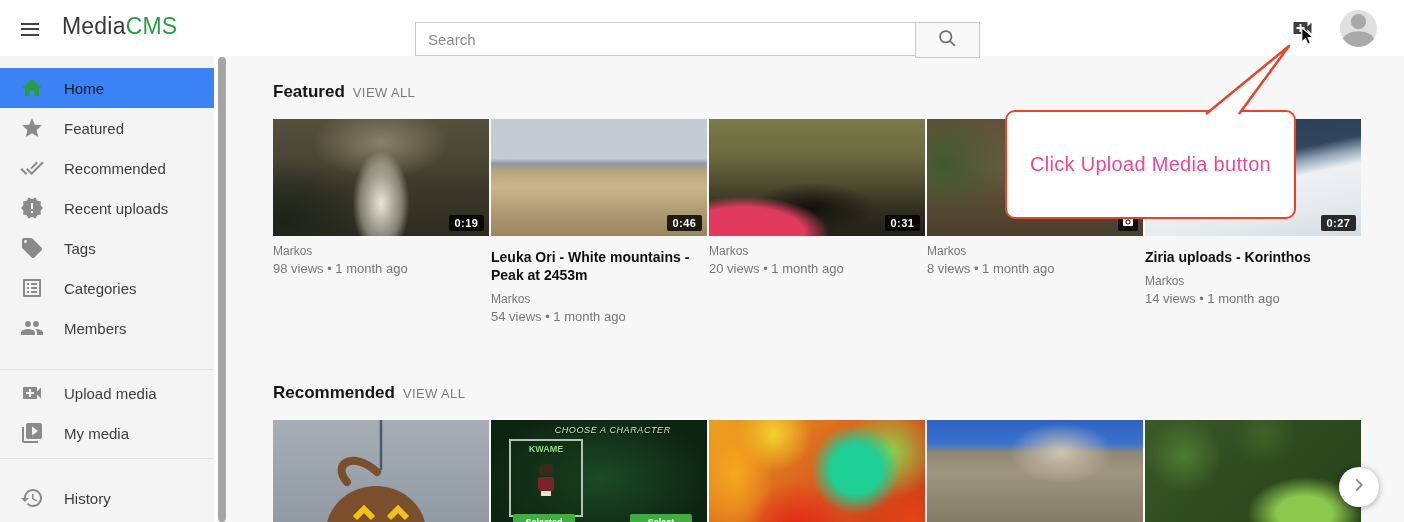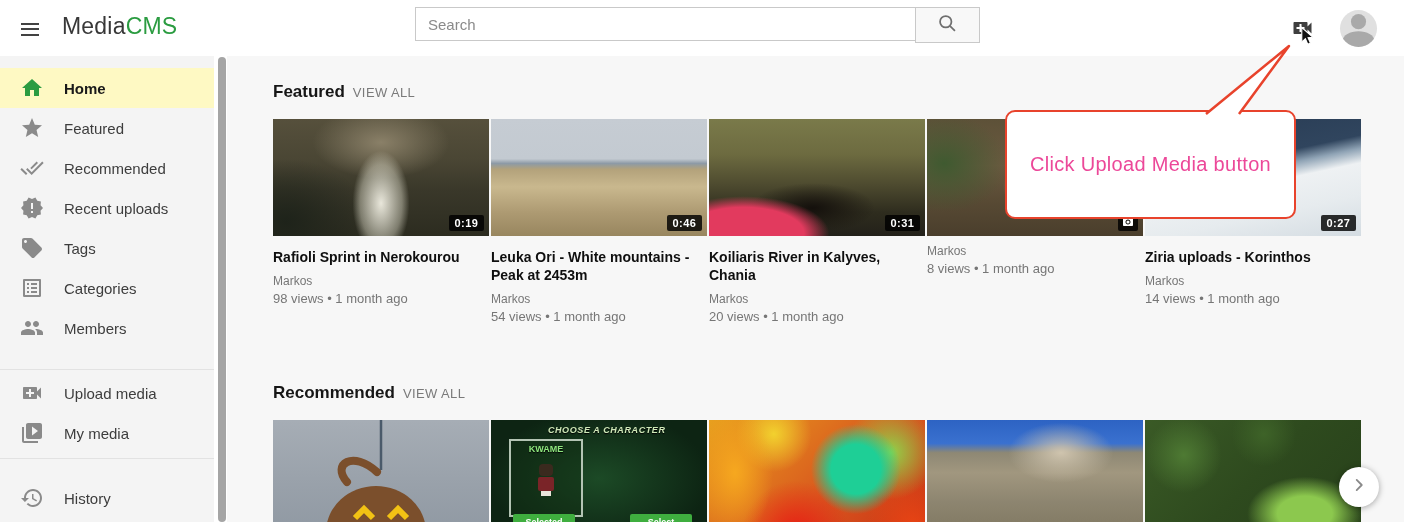--- a/index.html
+++ b/index.html
@@ -14,7 +14,7 @@
   .hamburger span{display:block;width:18px;height:2px;background:#424242;margin:3.5px 3px;}
   .logo{position:absolute;left:62px;top:13px;font-size:23px;color:#383838;cursor:pointer;letter-spacing:.2px;}
   .logo .accent{color:#2b9c41;}
-  .search-wrap{position:absolute;left:415px;top:7px;width:565px;height:34px;display:flex;}
+  .search-wrap{position:absolute;left:415px;top:22px;width:565px;height:34px;display:flex;}
   .search-input{flex:1;height:32px;border:1px solid #c9c9c9;border-right:none;padding:0 12px;
     font-size:15px;color:#555;outline:none;font-family:"Liberation Sans",sans-serif;background:#fff;}
   .search-input::placeholder{color:#8a8a8a;}

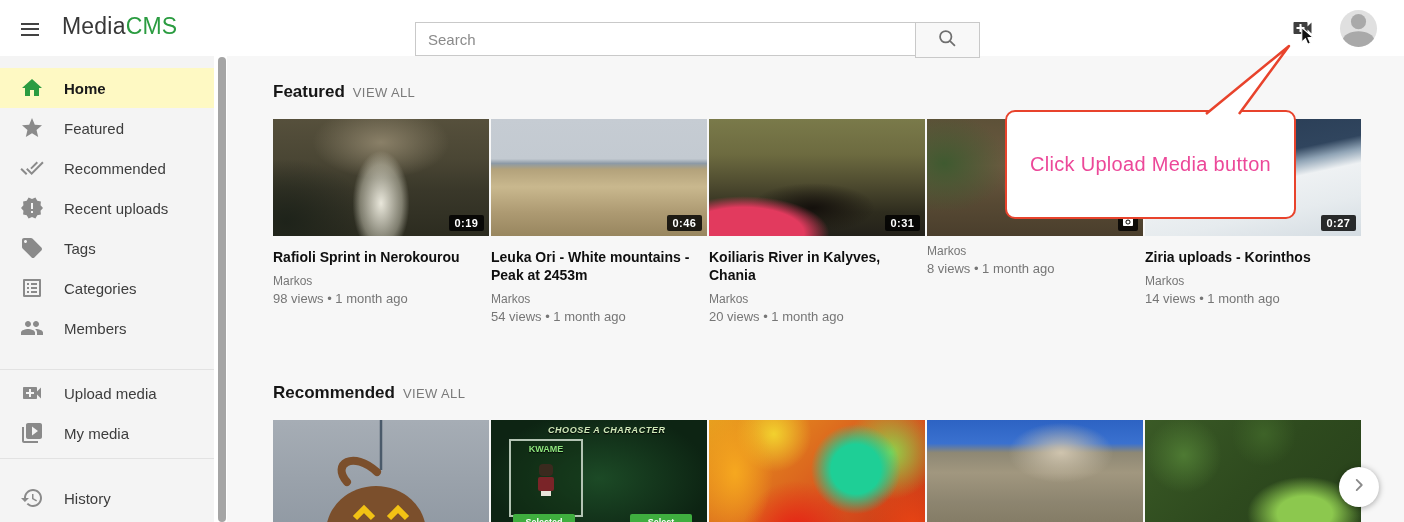--- a/index.html
+++ b/index.html
@@ -30,7 +30,7 @@
     font-size:15px;color:#3d3d3d;}
   .side-item .ic{width:24px;height:24px;margin-right:20px;flex:0 0 24px;}
   .side-item .ic svg{width:24px;height:24px;fill:#8a8a8a;}
-  .side-item.active{background:#fef9c3;color:#1a1a1a;font-weight:bold;}
+  .side-item.active{background:#3b82f6;color:#1a1a1a;font-weight:normal;}
   .side-item.active .ic svg{fill:#2b9c41;}
   .divider{height:1px;background:#e2e2e2;}
   .divider-a{margin:21px 0 3px 0;}

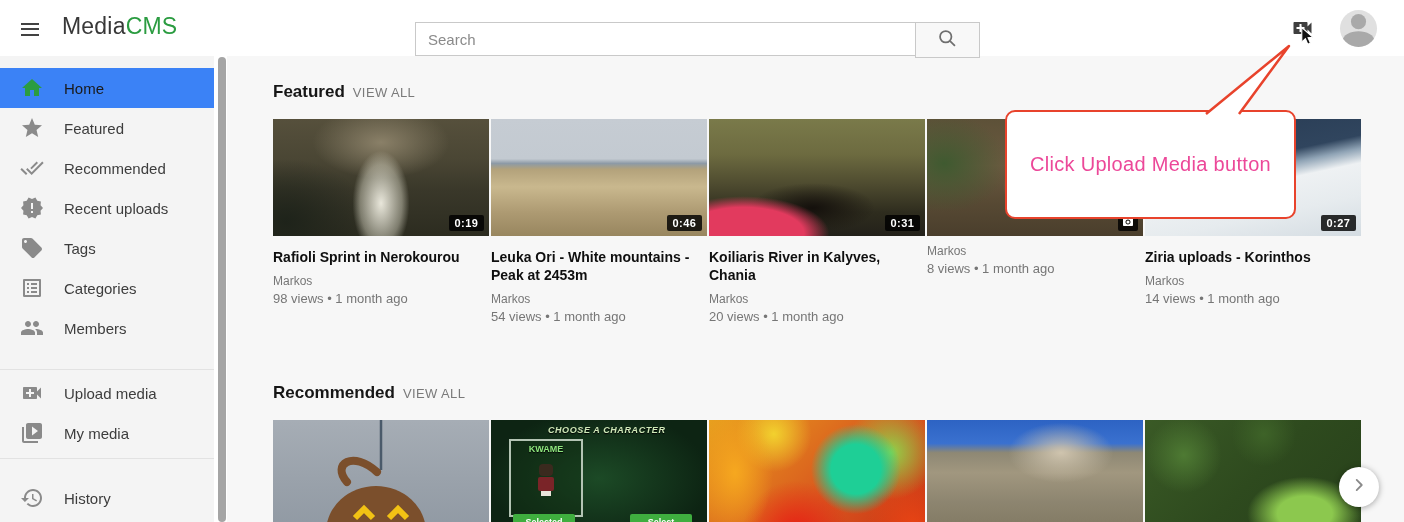--- a/index.html
+++ b/index.html
@@ -253,7 +253,6 @@
         <div class="thumb th-f1">
           <span class="badge">0:19</span>
         </div>
-        <div class="m-title">Rafioli Sprint in Nerokourou</div>
         <div class="m-author">Markos</div>
         <div class="m-meta">98 views • 1 month ago</div>
       </div>

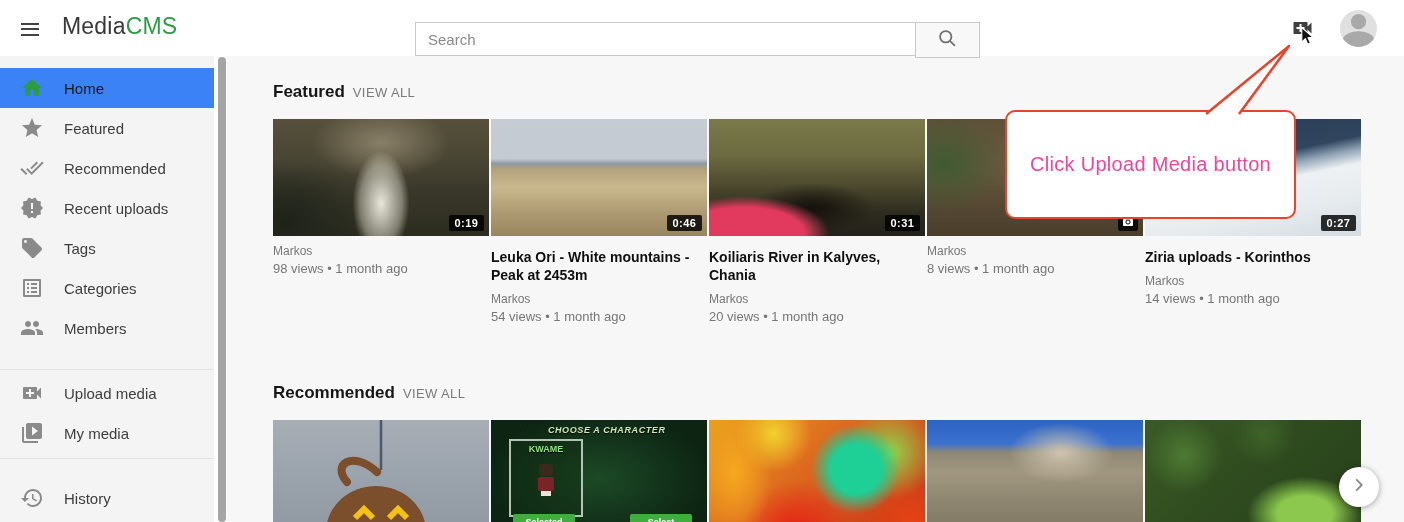--- a/index.html
+++ b/index.html
@@ -270,7 +270,6 @@
         <div class="thumb th-f3">
           <span class="badge">0:31</span>
         </div>
-        <div class="m-title">Koiliaris River in Kalyves, Chania</div>
         <div class="m-author">Markos</div>
         <div class="m-meta">20 views • 1 month ago</div>
       </div>

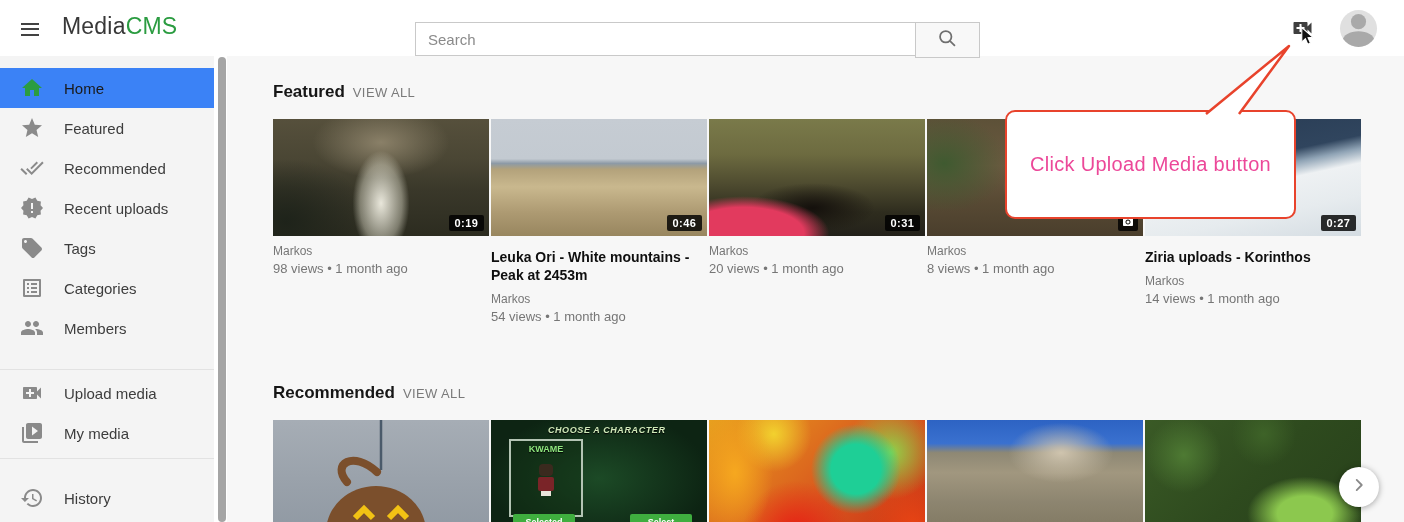--- a/index.html
+++ b/index.html
@@ -93,7 +93,7 @@
     radial-gradient(circle 36px at 55% 12%, #3e6328, rgba(0,0,0,0) 90%),
     linear-gradient(135deg,#3a5a26 0%,#2e4a1e 50%,#27401a 100%);}
   
-  .g-title{position:absolute;top:5px;left:8px;width:100%;text-align:center;font-size:9px;font-weight:bold;
+  .g-title{position:absolute;top:5px;left:14px;width:100%;text-align:center;font-size:9px;font-weight:normal;
     font-style:italic;color:#cfe8b8;letter-spacing:.6px;text-shadow:0 1px 1px #000;}
   .g-panel{position:absolute;top:19px;width:70px;height:74px;border:2px solid #b4c4b4;background:rgba(18,46,20,.45);}
   .g-panel-l{left:18px;} .g-panel-r{left:135px;}

